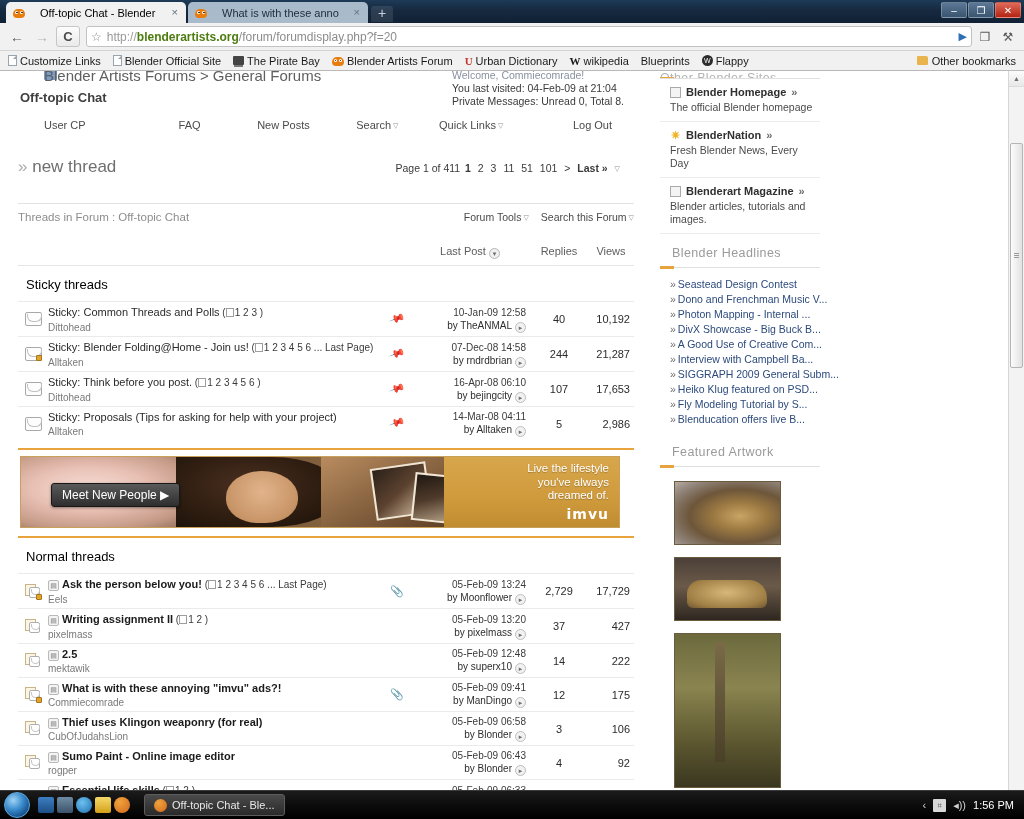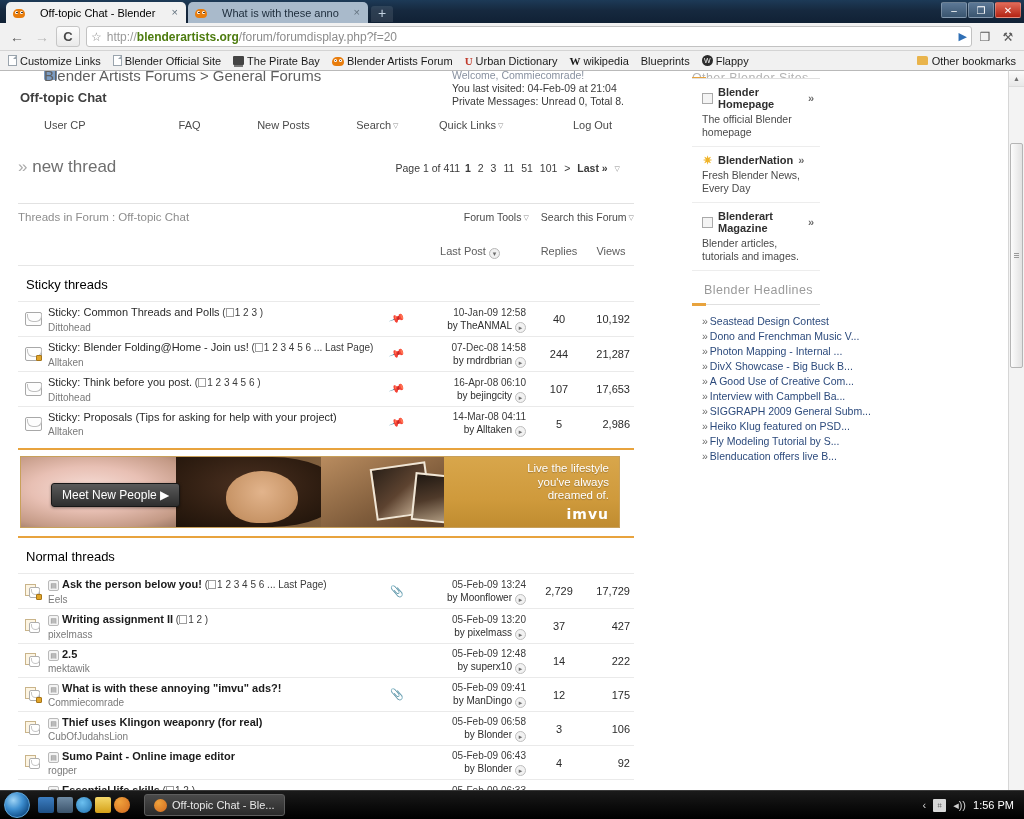--- a/index.html
+++ b/index.html
@@ -370,7 +370,7 @@
   }
 
   
-  .sidebox { margin-bottom: 2px; margin-left: 32px; }
+  .sidebox { margin-bottom: 2px; }
   .side-head {
     font-size: 12.5px; color: #9a9a9a; padding: 10px 0 7px 12px;
     border-bottom: 1px solid #e0e0e0; position: relative;

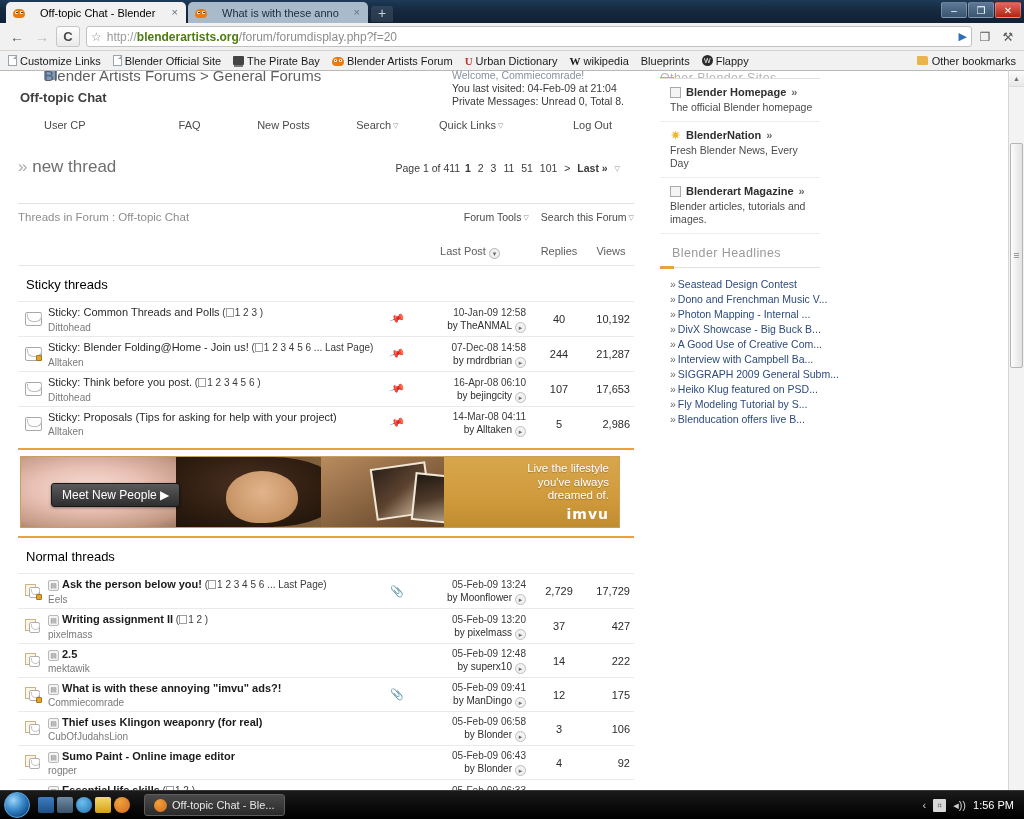--- a/index.html
+++ b/index.html
@@ -884,6 +884,14 @@
                 </div>
             </div>
 
+            <div class="sidebox">
+              <div class="side-head">Featured Artwork</div>
+              <div class="artwork">
+                <span class="art art1"></span>
+                <span class="art art2"></span>
+                <span class="art art3"></span>
+              </div>
+            </div>
 
           </div>
 

